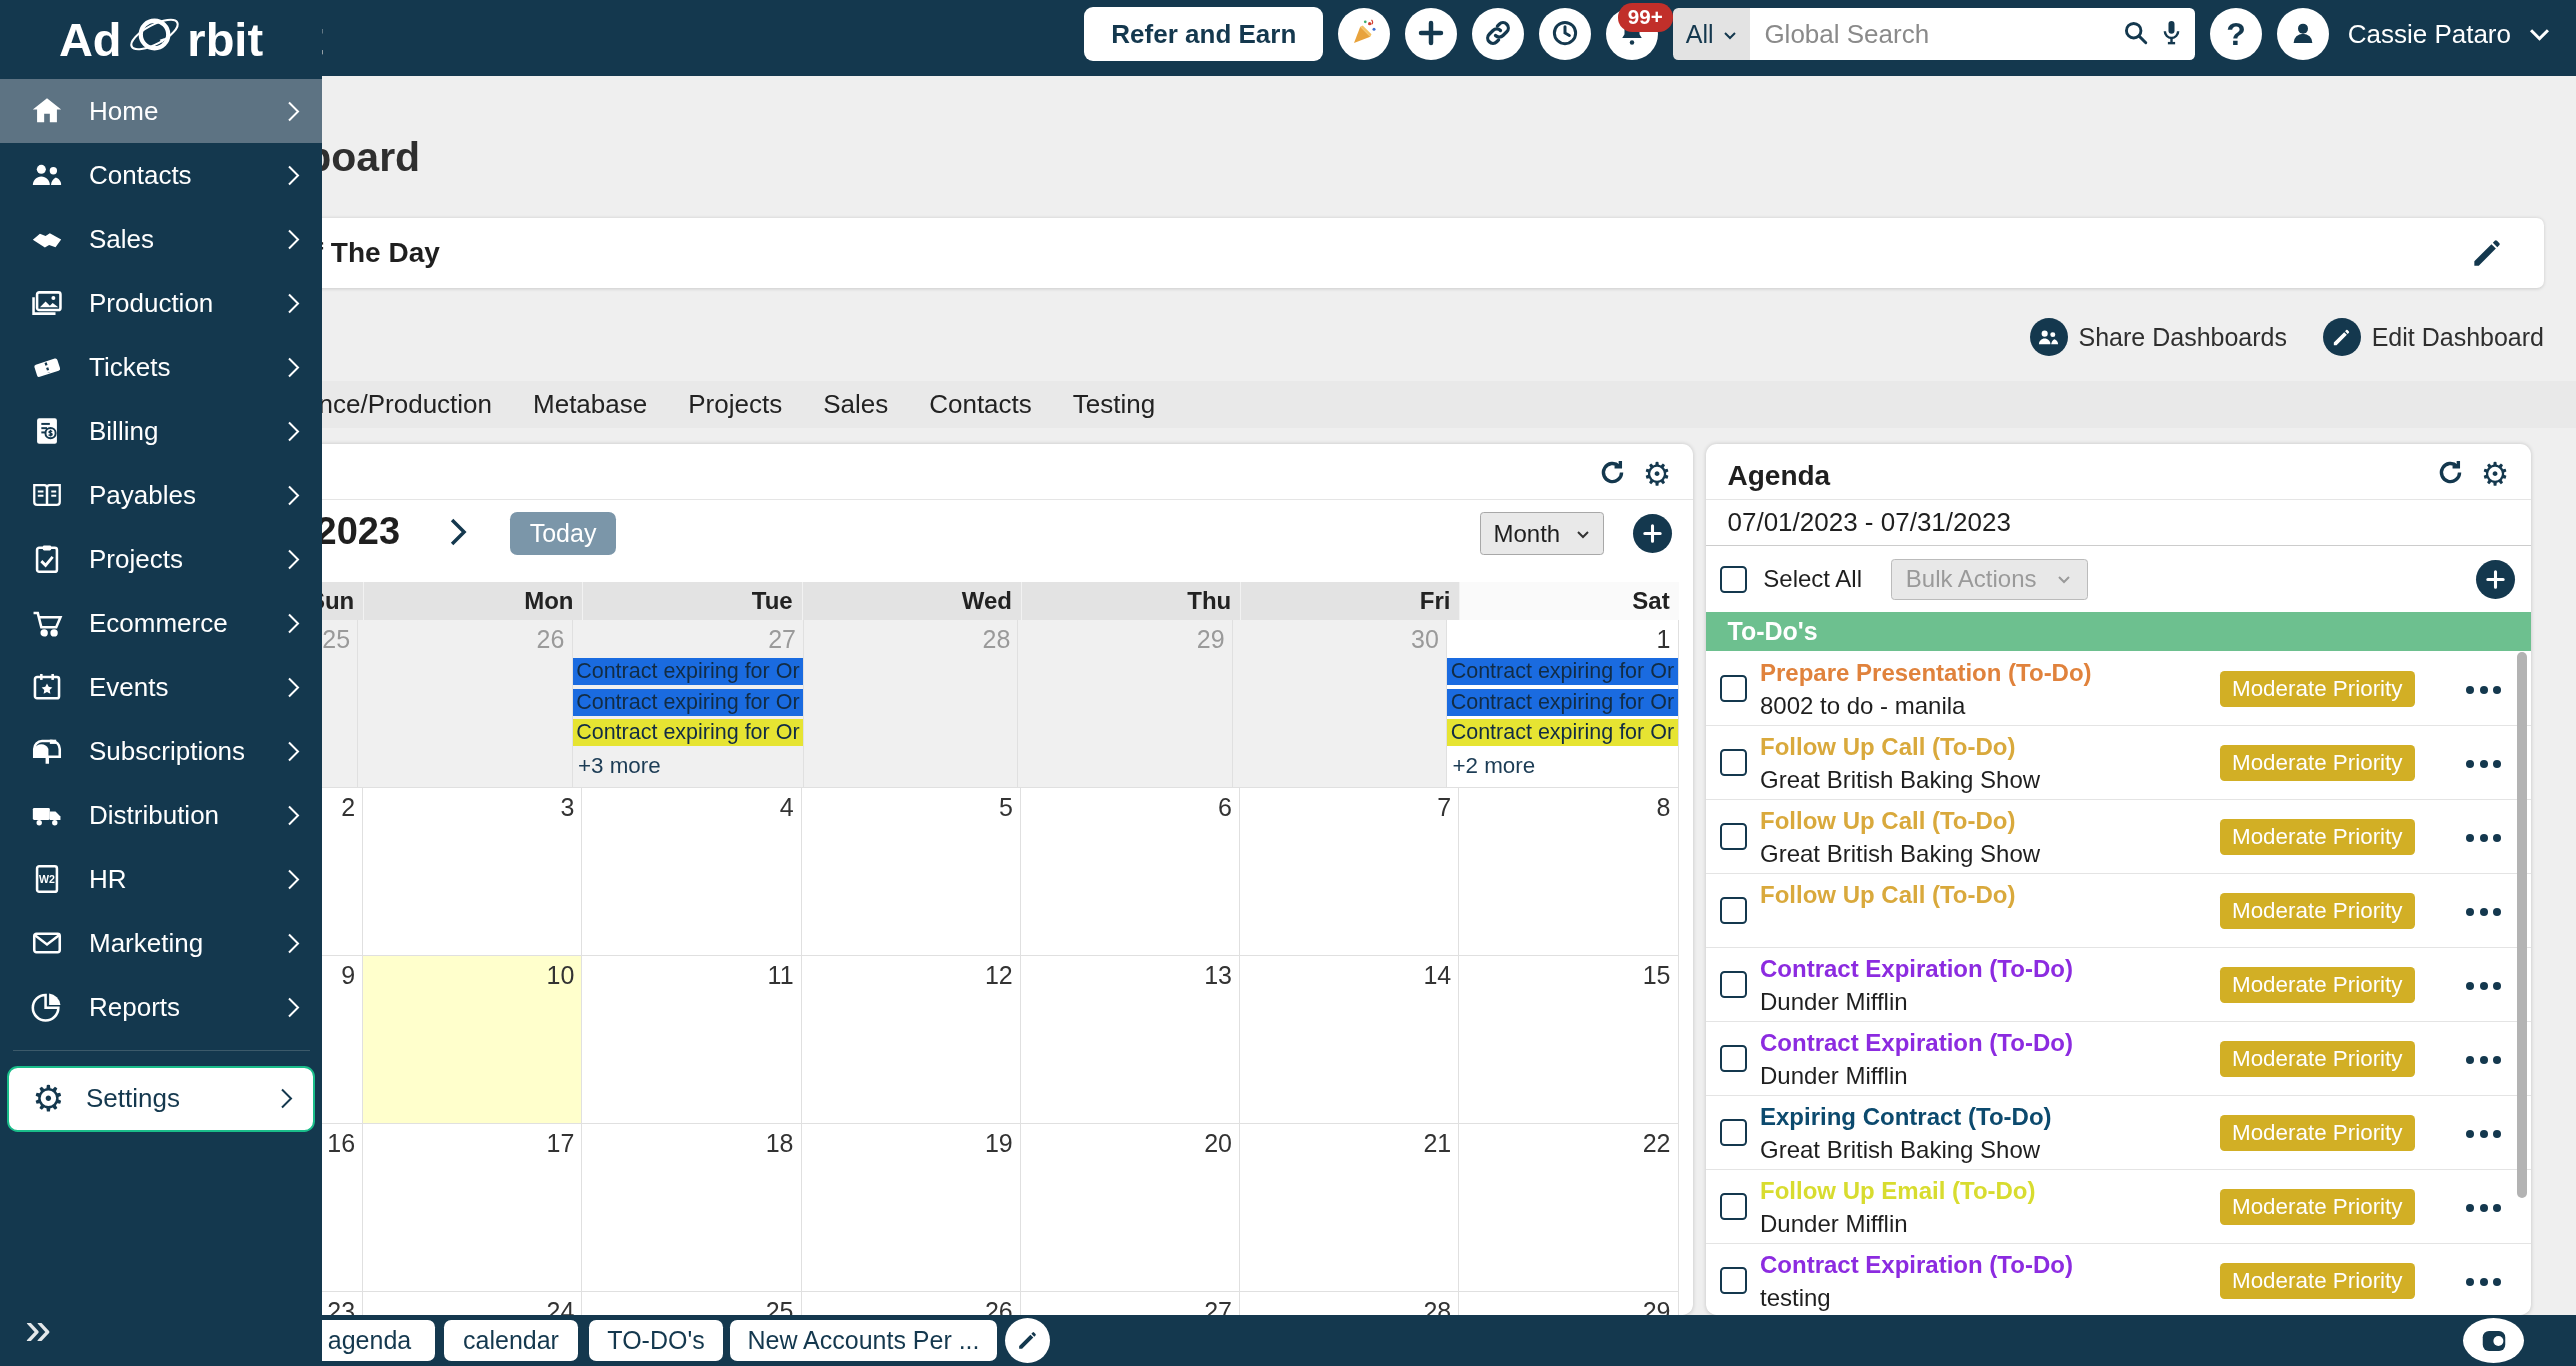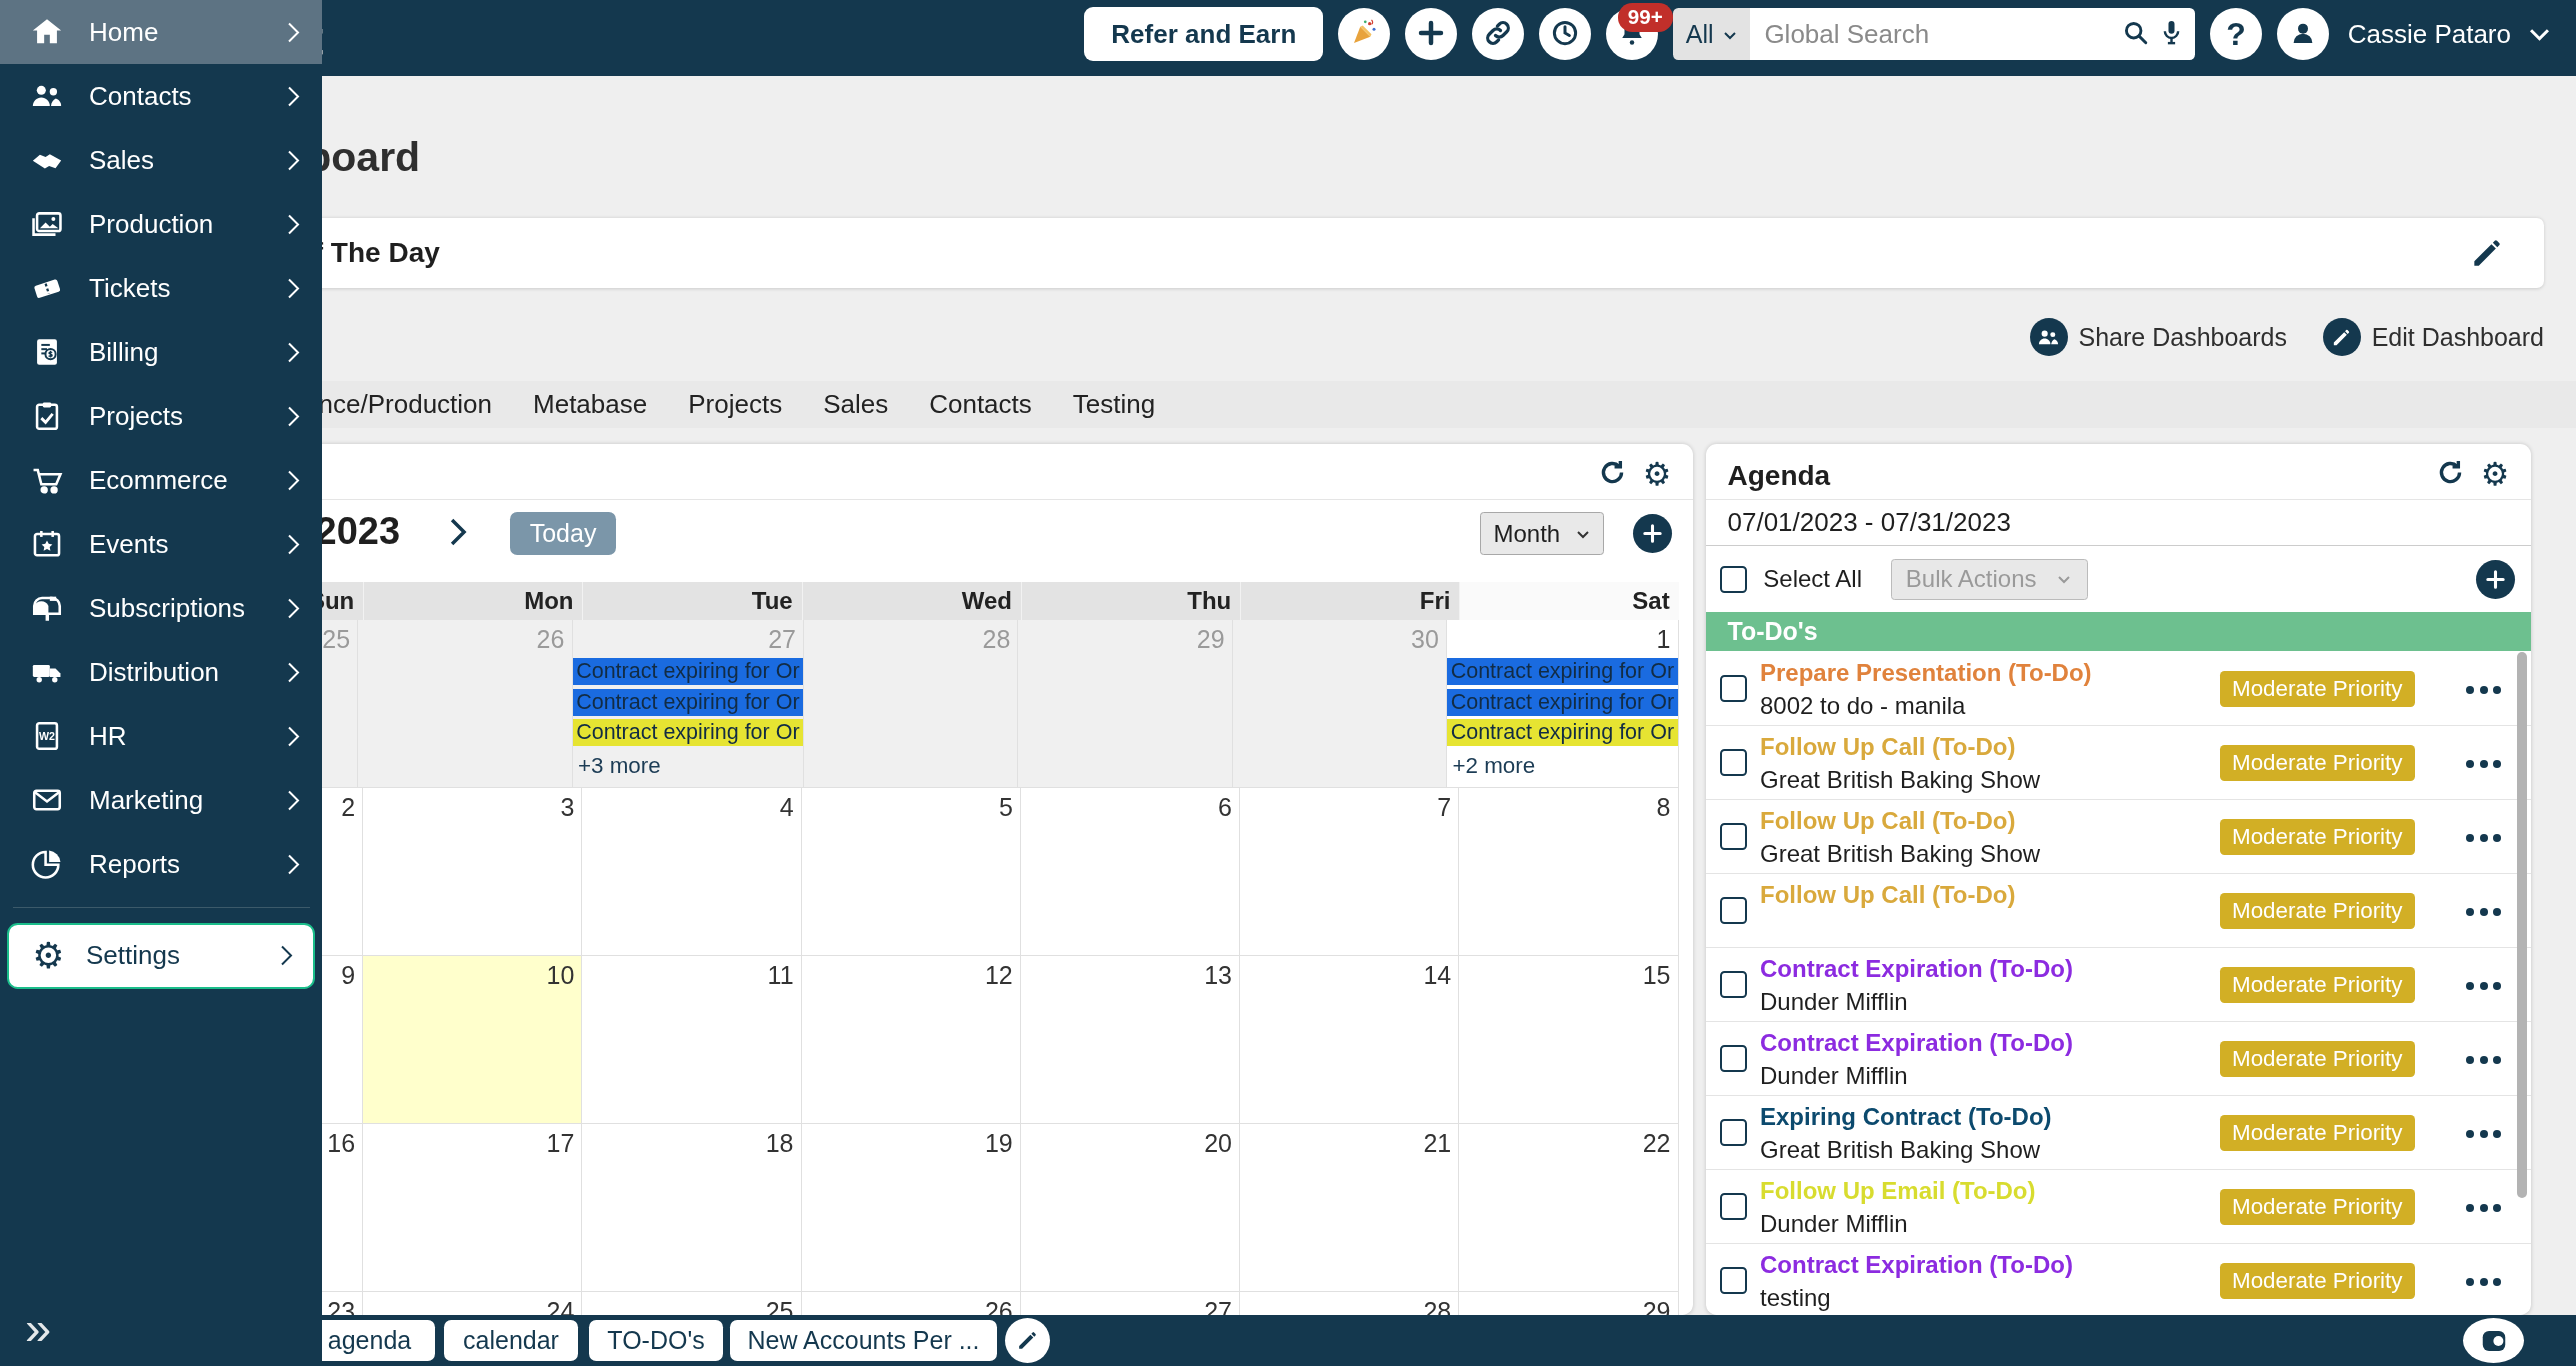--- a/index.html
+++ b/index.html
@@ -716,6 +716,17 @@
   </div>
 
   <div class="sidebar">
+    <div class="logo">
+      <span>Ad</span>
+      <span>
+        <svg viewBox="0 0 64 64">
+            <ellipse cx="32" cy="32" rx="30" ry="11" fill="none" stroke="#fff" stroke-width="2.5" transform="rotate(-28 32 32)"></ellipse>
+            <circle cx="32" cy="32" r="16" fill="none" stroke="#fff" stroke-width="5"></circle>
+            <path d="M38 38l6-2-3 6z" fill="#fff"></path>
+          </svg>
+      </span>
+      <span>rbit</span>
+    </div>
 
     <div class="nav-item active">
       <span class="icon">

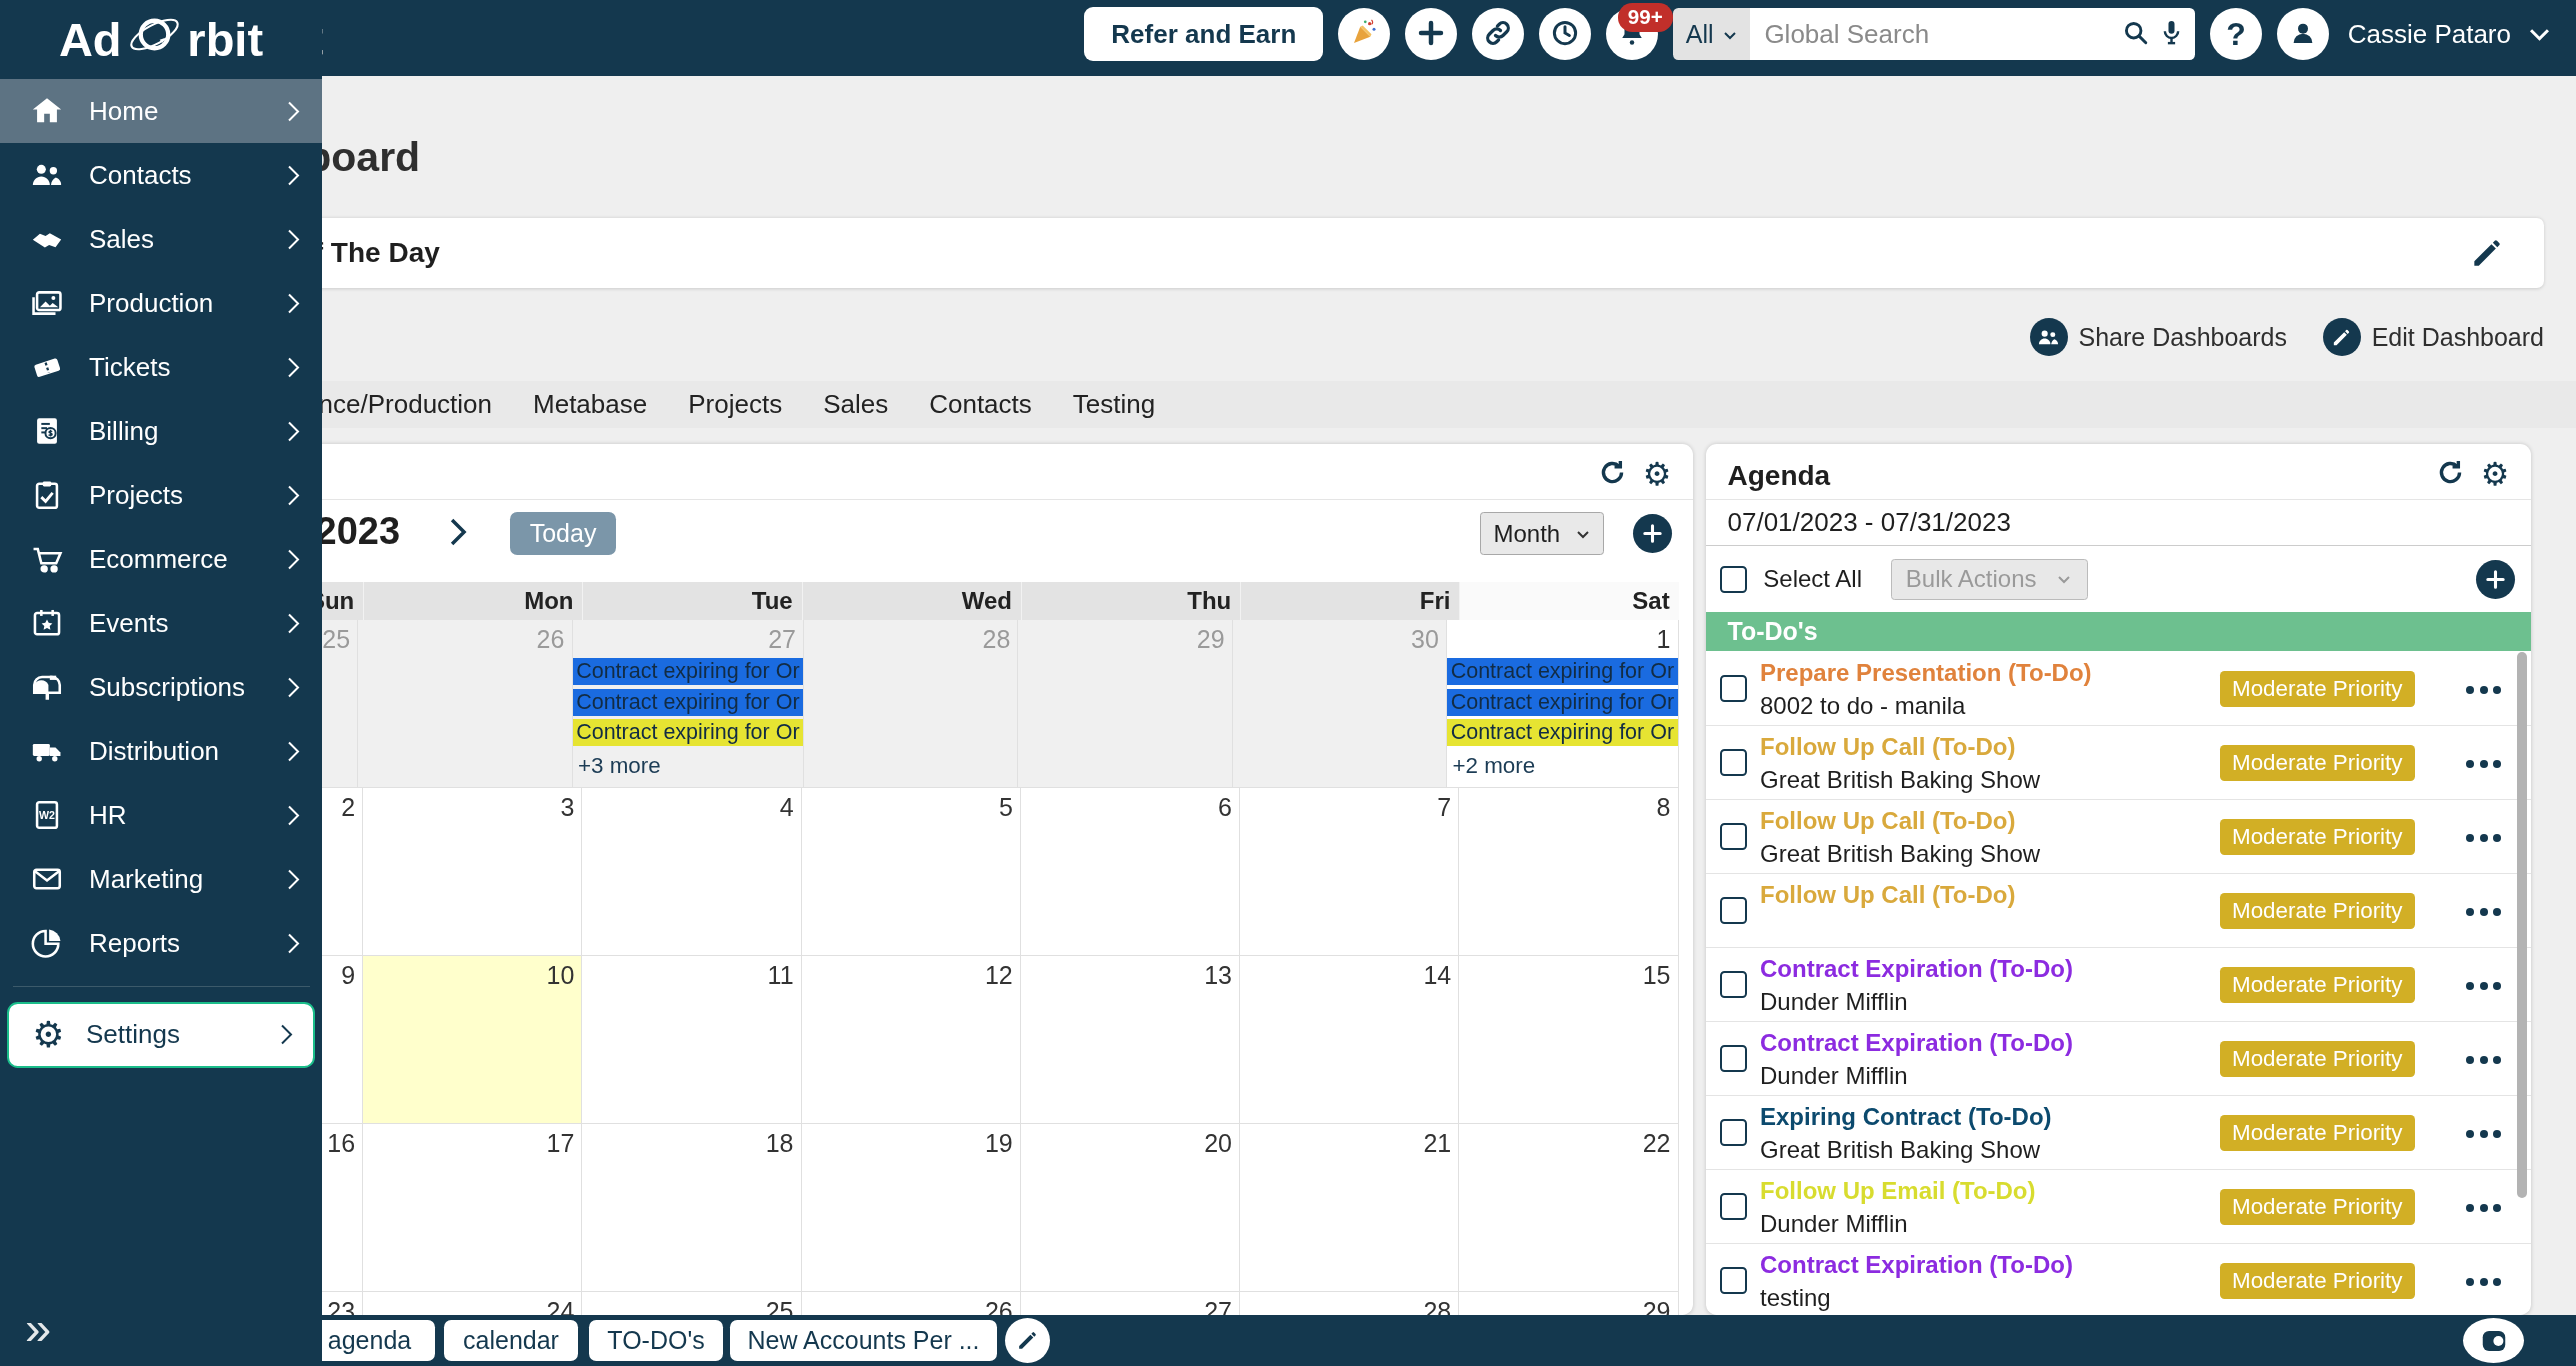--- a/index.html
+++ b/index.html
@@ -825,6 +825,21 @@
     <div class="nav-item">
       <span class="icon">
           <svg viewBox="0 0 24 24">
+            <path d="M3 5h7a2 2 0 0 1 2 2v12H5a2 2 0 0 1-2-2z" fill="none" stroke="#fff" stroke-width="1.6"></path>
+            <path d="M21 5h-7a2 2 0 0 0-2 2v12h7a2 2 0 0 0 2-2z" fill="none" stroke="#fff" stroke-width="1.6"></path>
+            <path d="M5.5 9.5h4M5.5 12.5h4M15 9.5h3.5M15 12.5h3.5" stroke="#fff" stroke-width="1.3"></path>
+          </svg>
+        </span>
+      <span>Payables</span>
+      <span class="chev">
+          <svg viewBox="0 0 16 24">
+            <path d="M3 3l9 9-9 9" fill="none" stroke="#fff" stroke-width="2"></path>
+          </svg>
+        </span>
+    </div>
+    <div class="nav-item">
+      <span class="icon">
+          <svg viewBox="0 0 24 24">
             <rect x="5" y="4" width="14" height="17" rx="1.5" fill="none" stroke="#fff" stroke-width="1.8"></rect>
             <rect x="9" y="2.5" width="6" height="3.5" rx="1" fill="#fff"></rect>
             <path d="M8 13.5l3 3 5-6" stroke="#fff" stroke-width="2" fill="none"></path>

